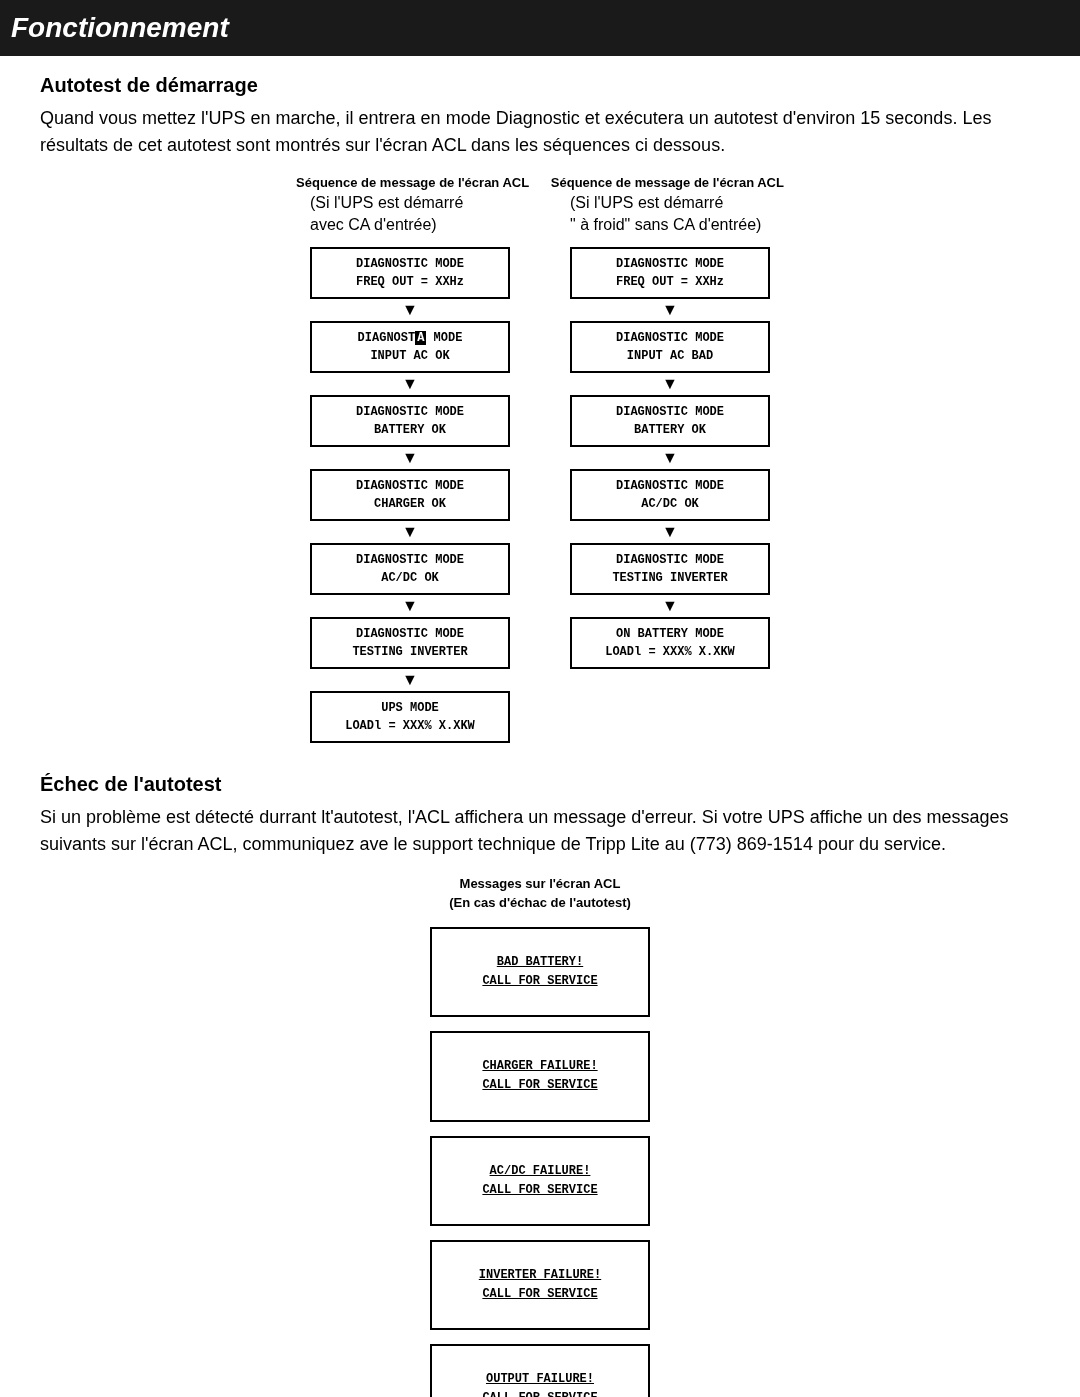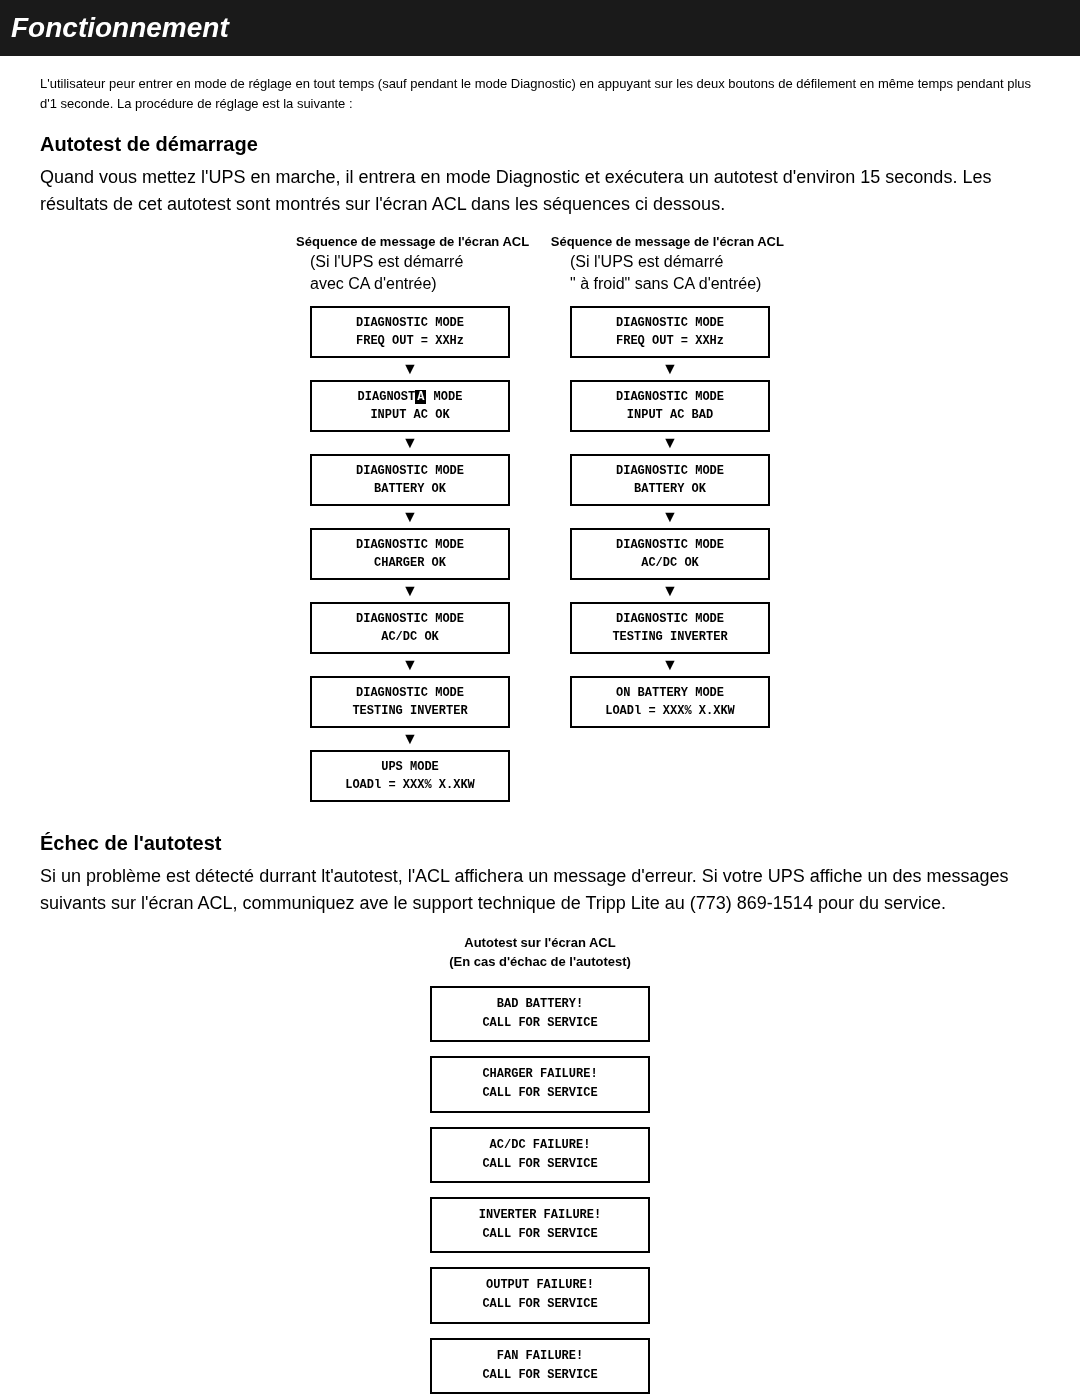--- a/index.html
+++ b/index.html
@@ -137,7 +137,6 @@
 
 <div class="page-content">
 
-  <p class="intro-text">L'utilisateur peur entrer en mode de réglage en tout temps (sauf pendant le mode Diagnostic) en appuyant sur les deux boutons de défilement en même temps pendant plus d'1 seconde. La procédure de réglage est la suivante :</p>
 
   <h2>Autotest de démarrage</h2>
   <p class="section-text">Quand vous mettez l'UPS en marche, il entrera en mode Diagnostic et exécutera un autotest d'environ 15 seconds. Les résultats de cet autotest sont montrés sur l'écran ACL dans les séquences ci dessous.</p>

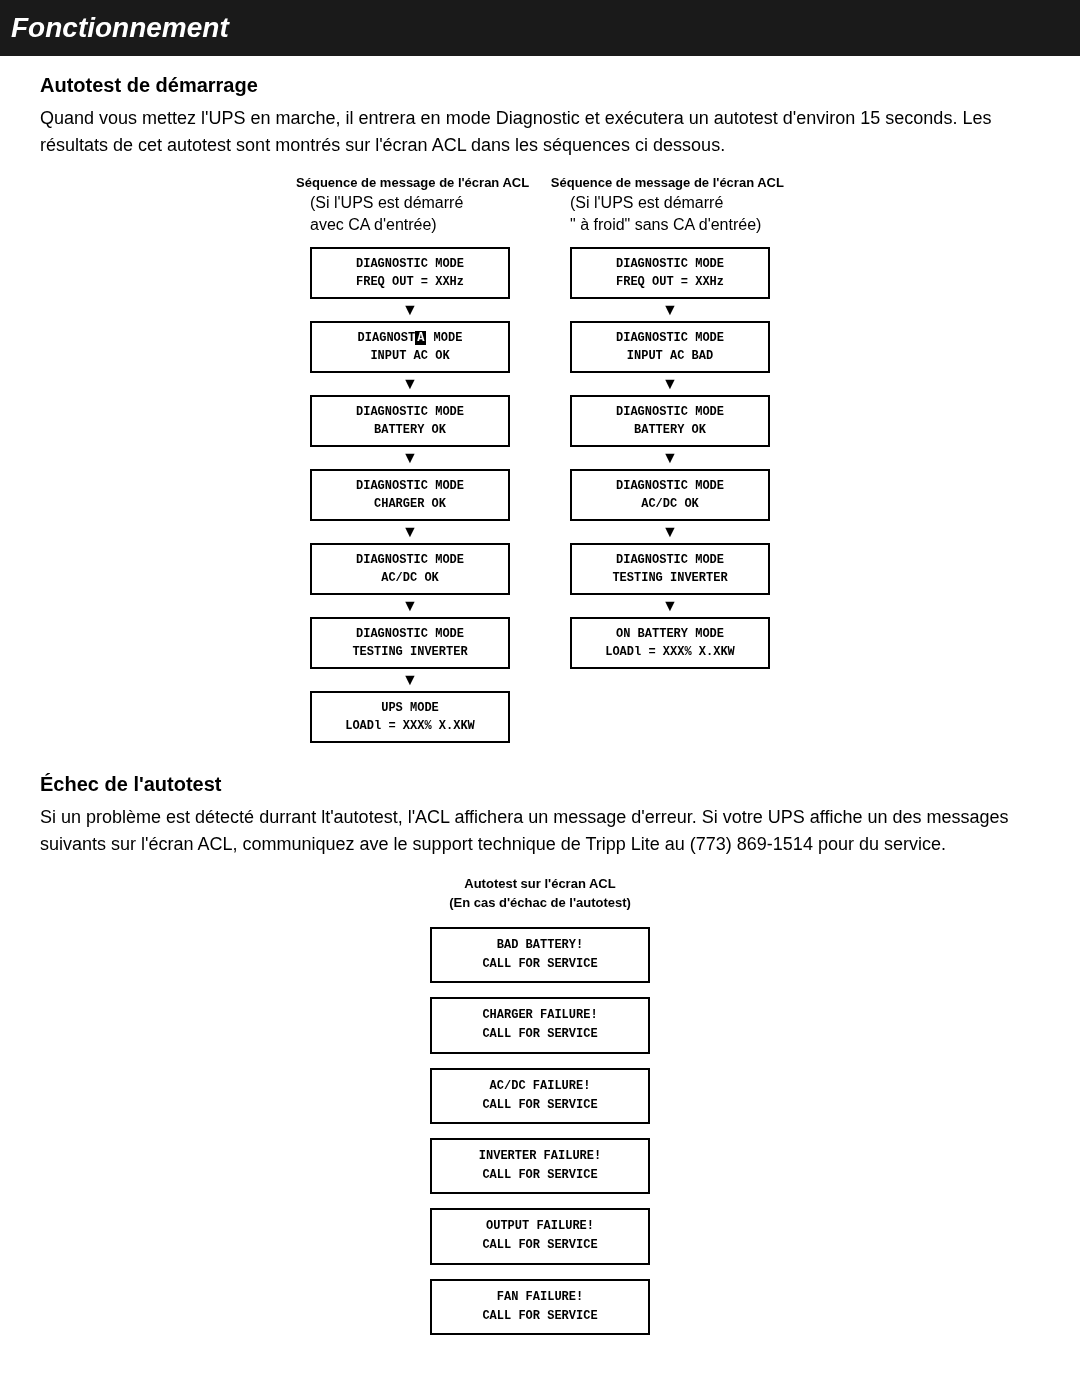--- a/index.html
+++ b/index.html
@@ -236,7 +236,7 @@
 
   <div class="error-messages-container">
     <div class="messages-header">
-      <span>Autotest sur l'écran ACL</span><br>
+      <span>Messages sur l'écran ACL</span><br>
       <span>(En cas d'échac de l'autotest)</span>
     </div>
 

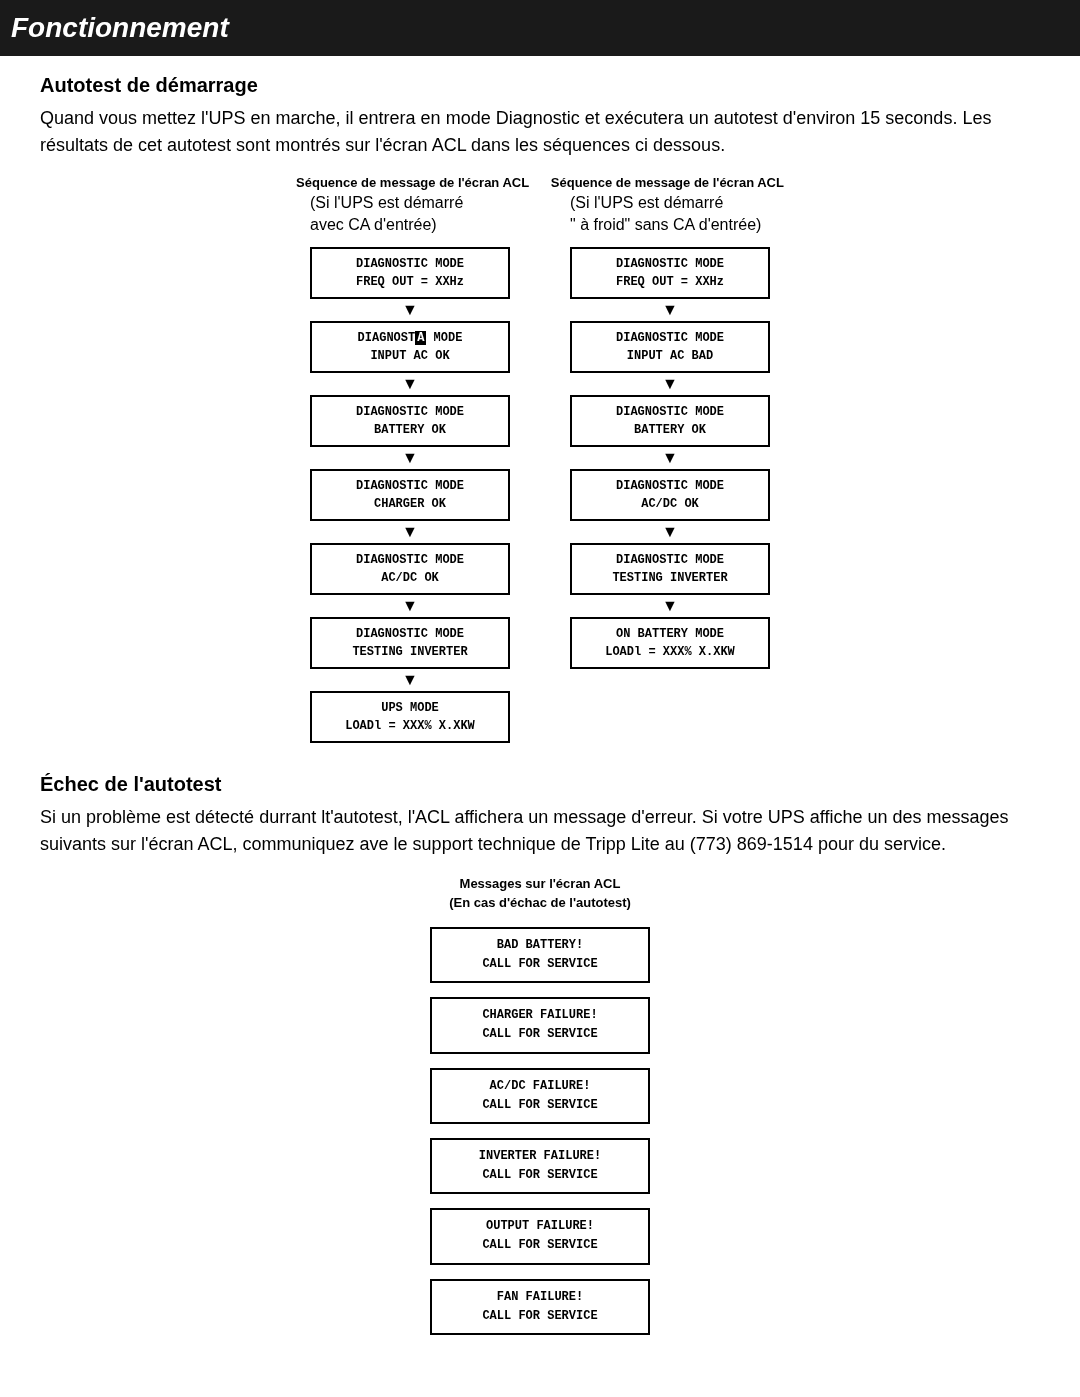--- a/index.html
+++ b/index.html
@@ -116,11 +116,12 @@
       font-family: 'Courier New', Courier, monospace;
       font-size: 12px;
       font-weight: bold;
-      padding: 7px 12px;
+      padding: 24px 12px;
       text-align: center;
       width: 220px;
       line-height: 1.6;
       margin-bottom: 14px;
+      text-decoration: underline;
     }
 
     .col-header-item {

